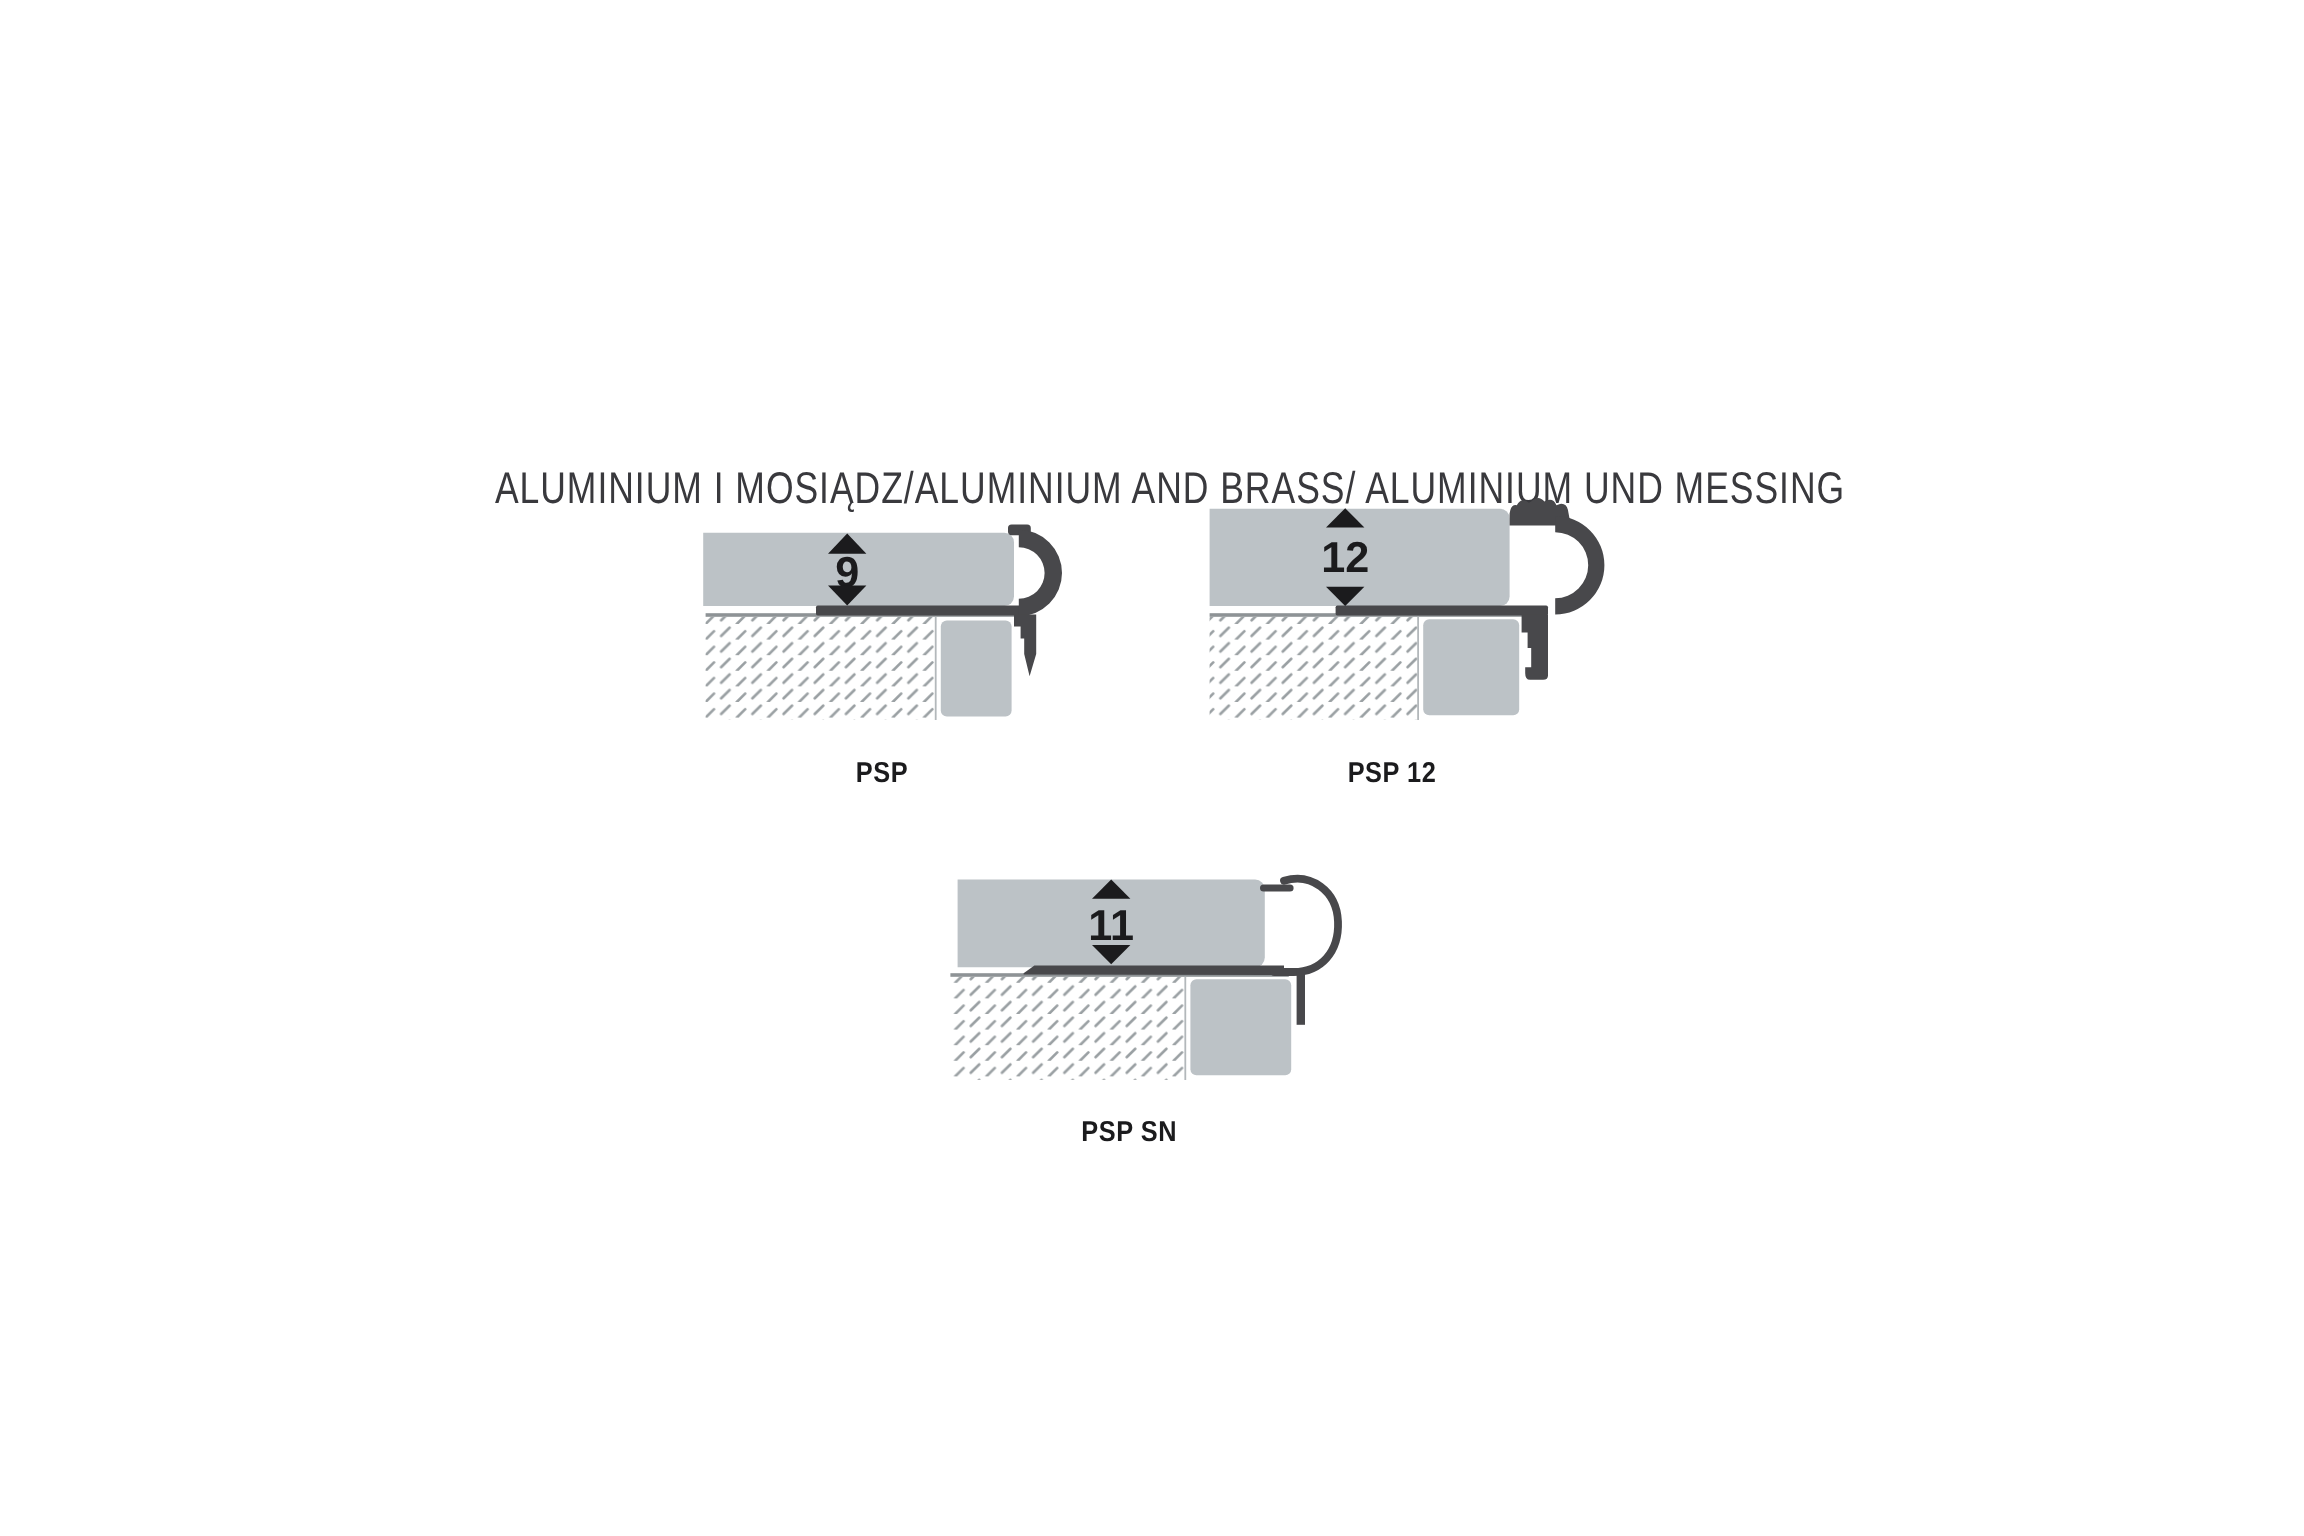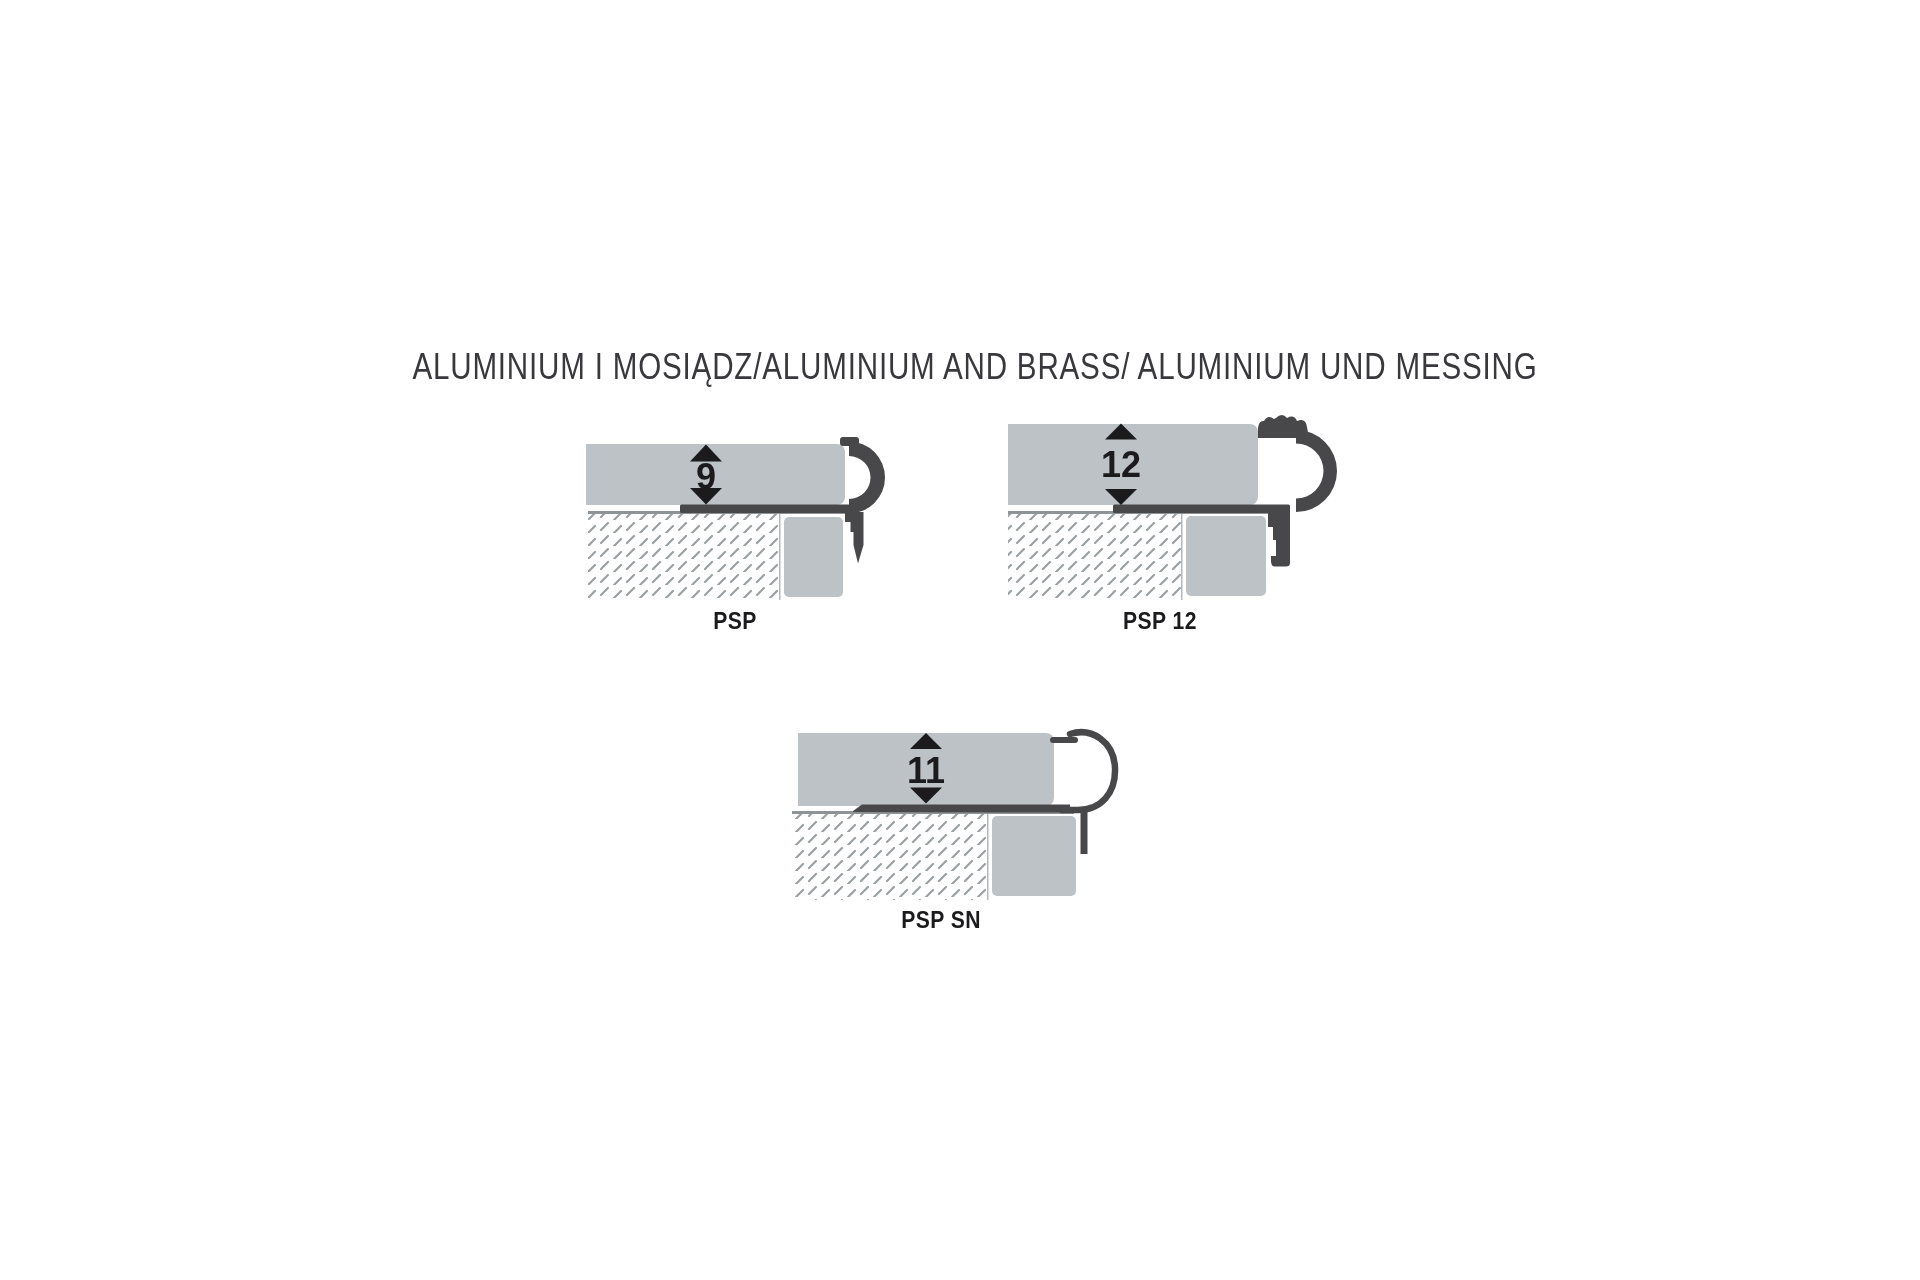--- a/index.html
+++ b/index.html
@@ -5,7 +5,7 @@
   html,body{margin:0;padding:0;background:#ffffff;}
   .canvas{position:relative;width:1920px;height:1280px;background:#ffffff;overflow:hidden;
           font-family:"Liberation Sans",sans-serif;}
-  .section-title{position:absolute;transform:translateX(-50%);white-space:nowrap;}
+  .section-title{position:absolute;transform:translateX(-50%);white-space:nowrap;margin-top:40px;}
   .section-title .t{display:inline-block;transform:scaleX(0.80);transform-origin:center;
           font-size:37px;letter-spacing:1px;color:var(--color-title);}
   .profile-label{position:absolute;transform:translateX(-50%);white-space:nowrap;}

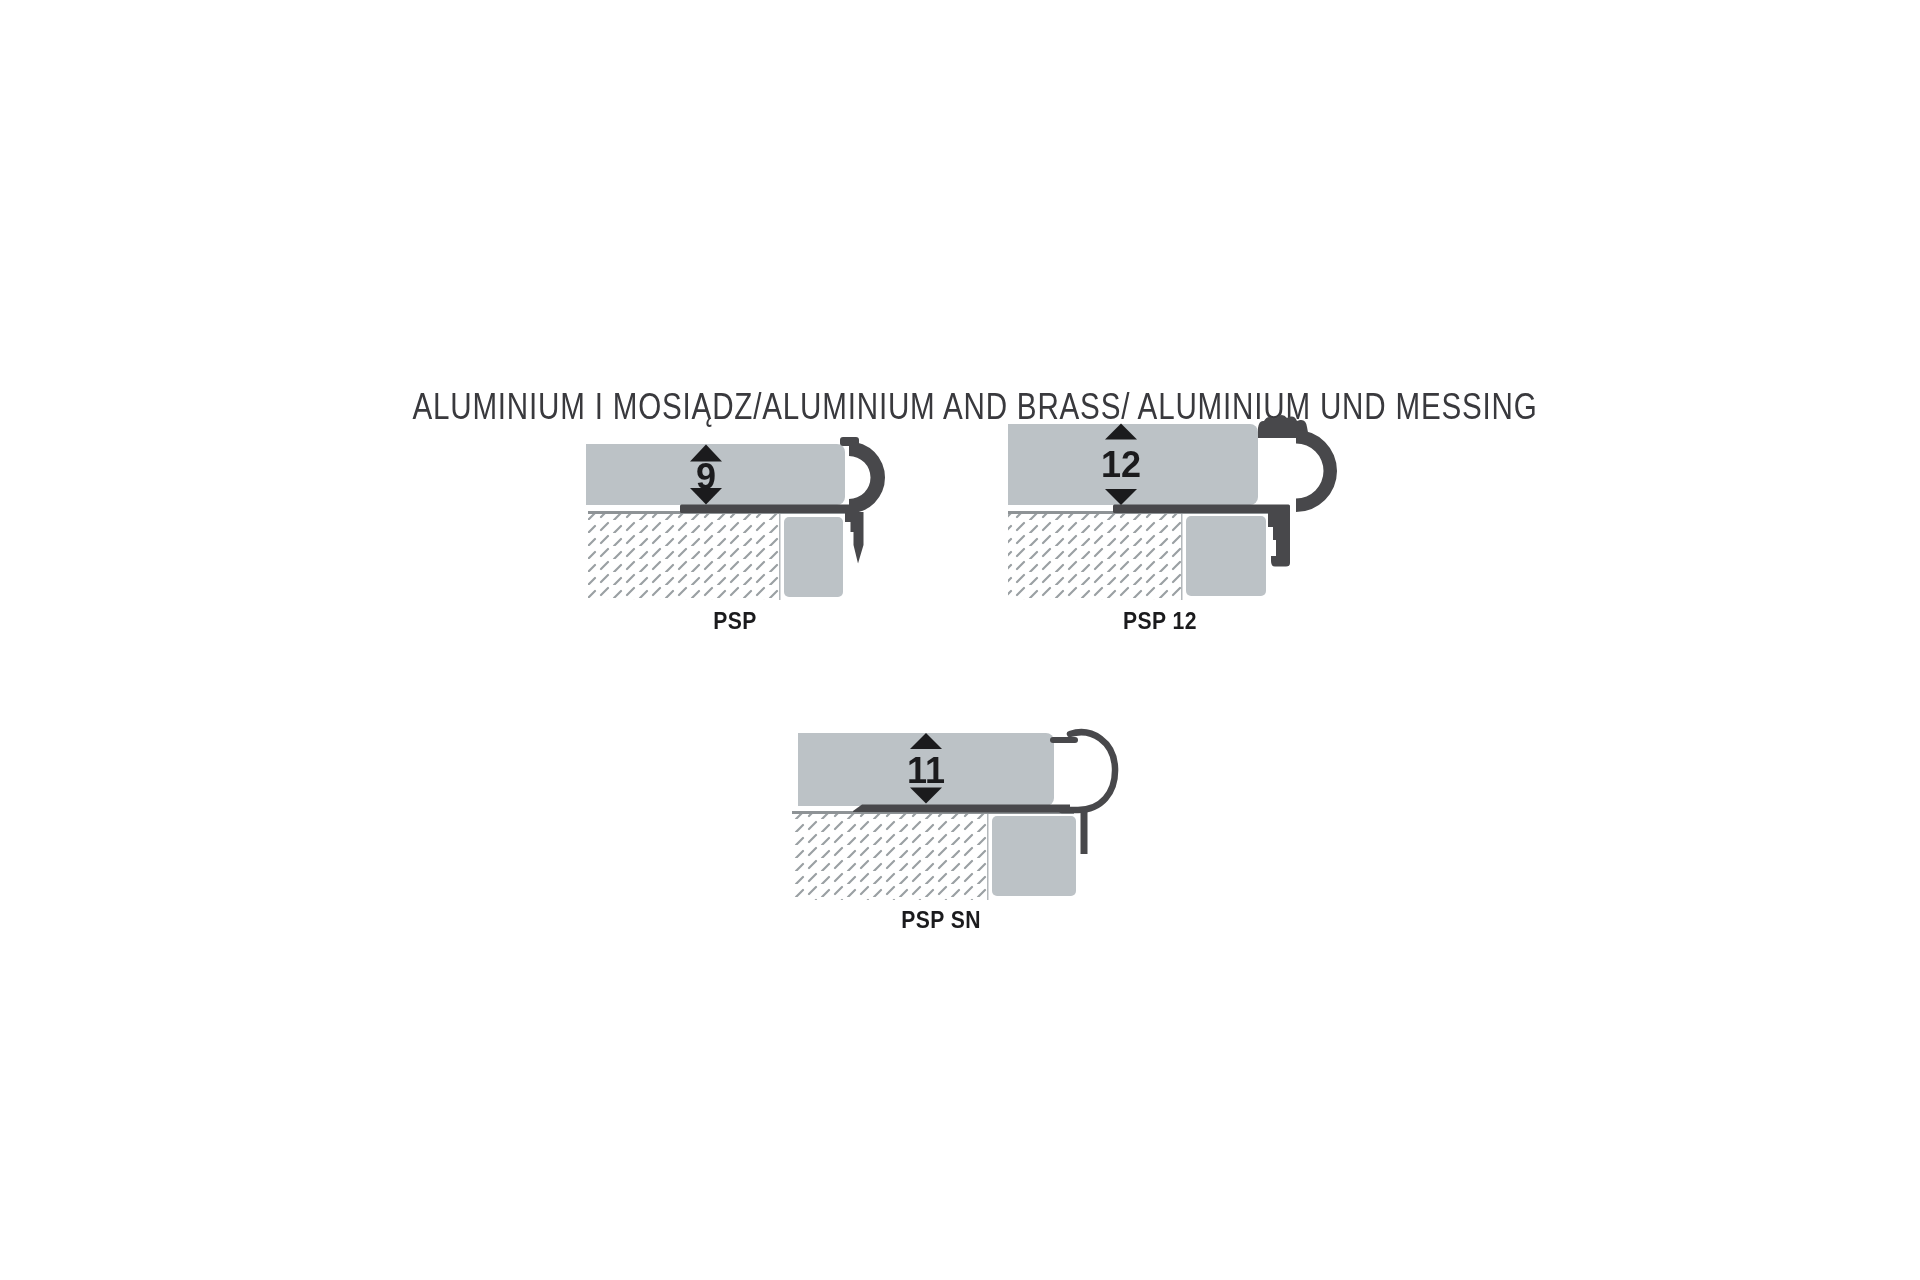--- a/index.html
+++ b/index.html
@@ -8,7 +8,7 @@
   .section-title{position:absolute;transform:translateX(-50%);white-space:nowrap;margin-top:40px;}
   .section-title .t{display:inline-block;transform:scaleX(0.80);transform-origin:center;
           font-size:37px;letter-spacing:1px;color:var(--color-title);}
-  .profile-label{position:absolute;transform:translateX(-50%);white-space:nowrap;}
+  .profile-label{position:absolute;transform:translateX(-50%);white-space:nowrap;margin-top:24px;}
   .profile-label .t{display:inline-block;transform:scaleX(0.88);transform-origin:center;
           font-weight:700;font-size:24px;letter-spacing:0.5px;color:var(--color-text);}
   svg.diagram{position:absolute;overflow:visible;}

